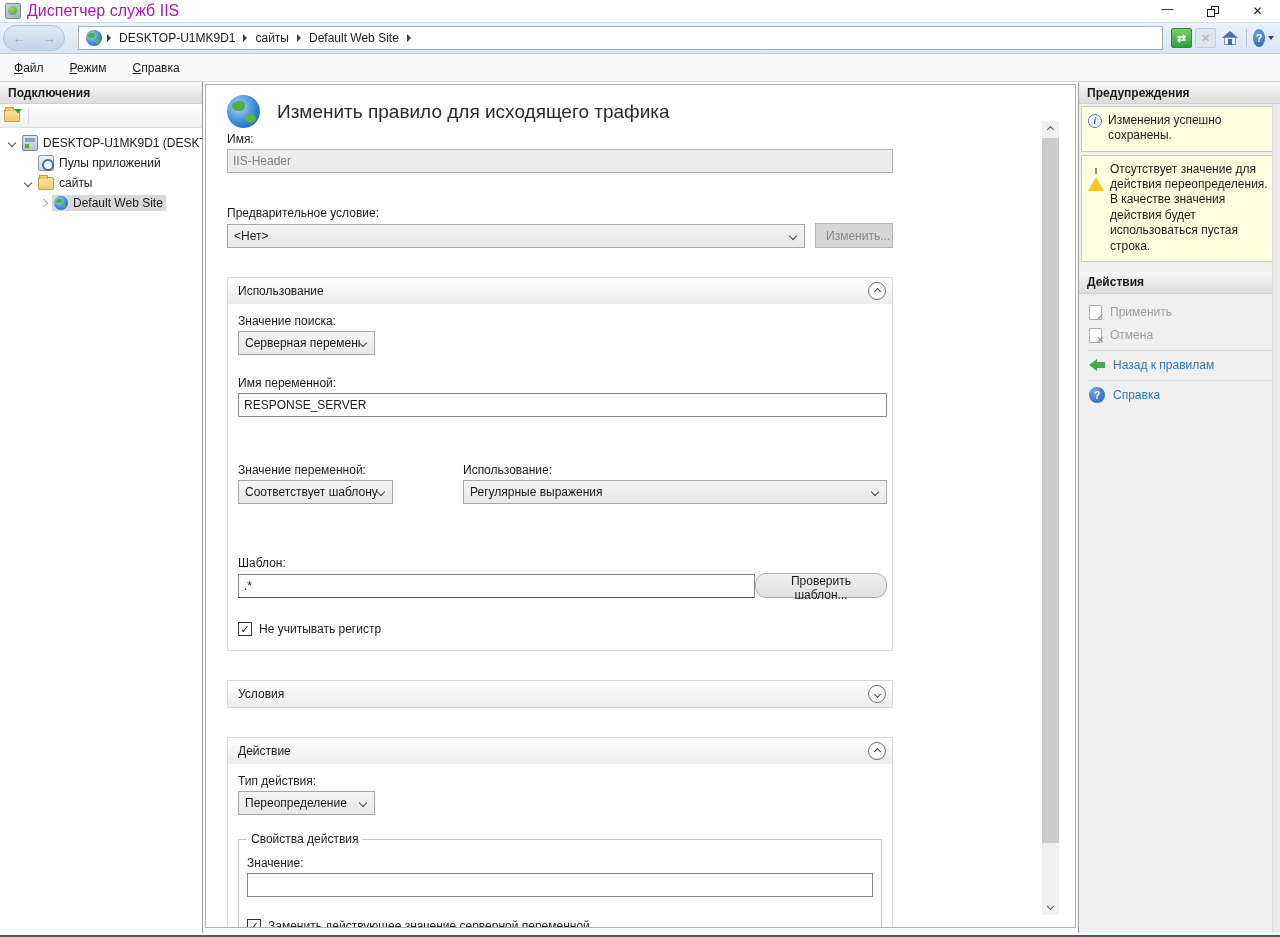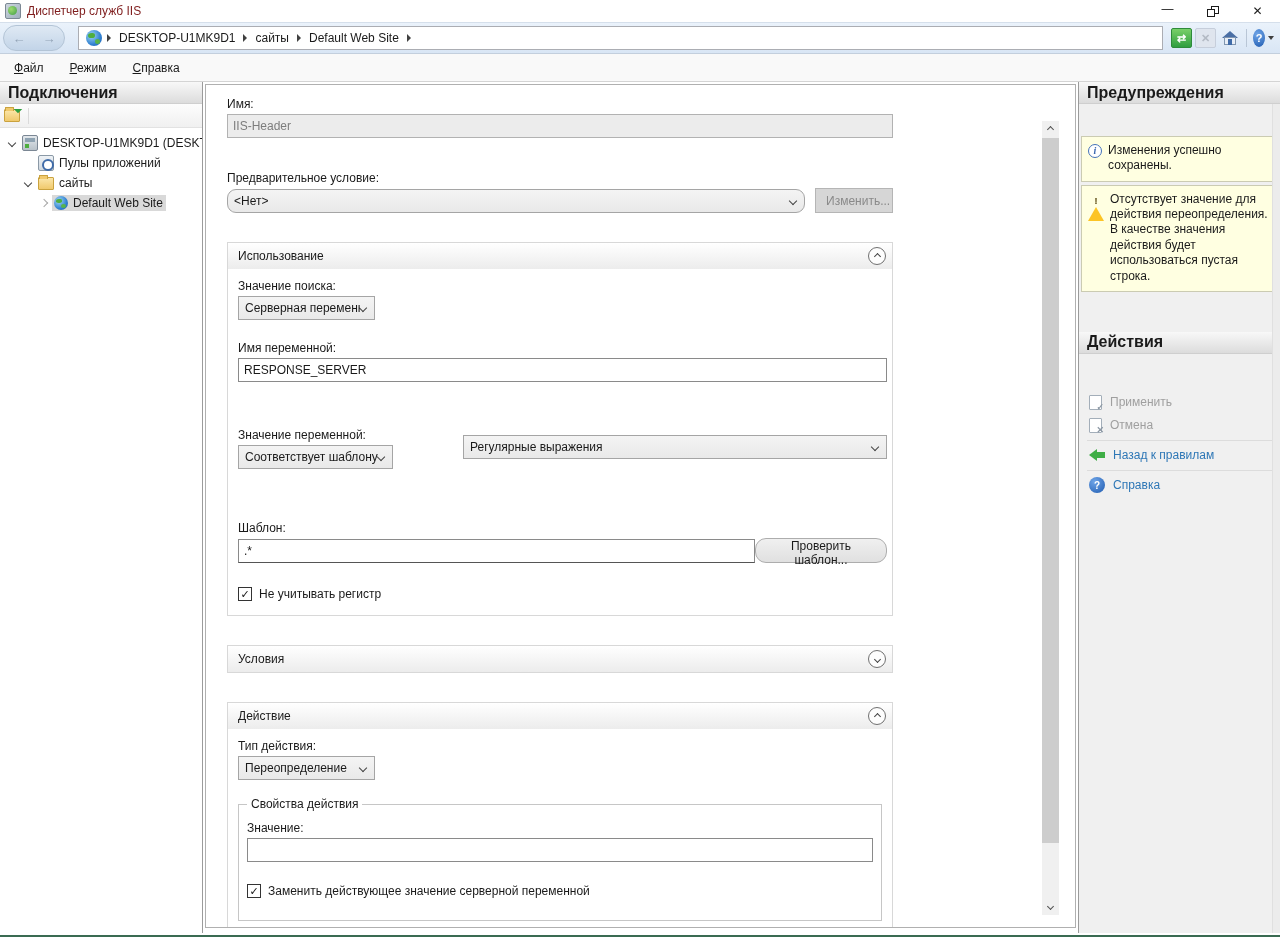--- a/index.html
+++ b/index.html
@@ -14,7 +14,7 @@
               background:linear-gradient(135deg,#cdd6de,#9fb0bd); border:1px solid #7b8894; border-radius:2px; }
   .app-icon::after { content:""; position:absolute; left:2px; top:2px; width:9px; height:9px; border-radius:50%;
               background:radial-gradient(circle at 35% 35%, #9fdc6f, #3f9e46); }
-  .title-text { font-size:12px; color:#7f1d1d; }
+  .title-text { font-size:16px; color:#a21caf; }
   .win-controls { margin-left:auto; display:flex; height:100%; }
   .win-btn { width:45px; height:100%; display:flex; align-items:center; justify-content:center;
              font-size:12px; color:#1a1a1a; }

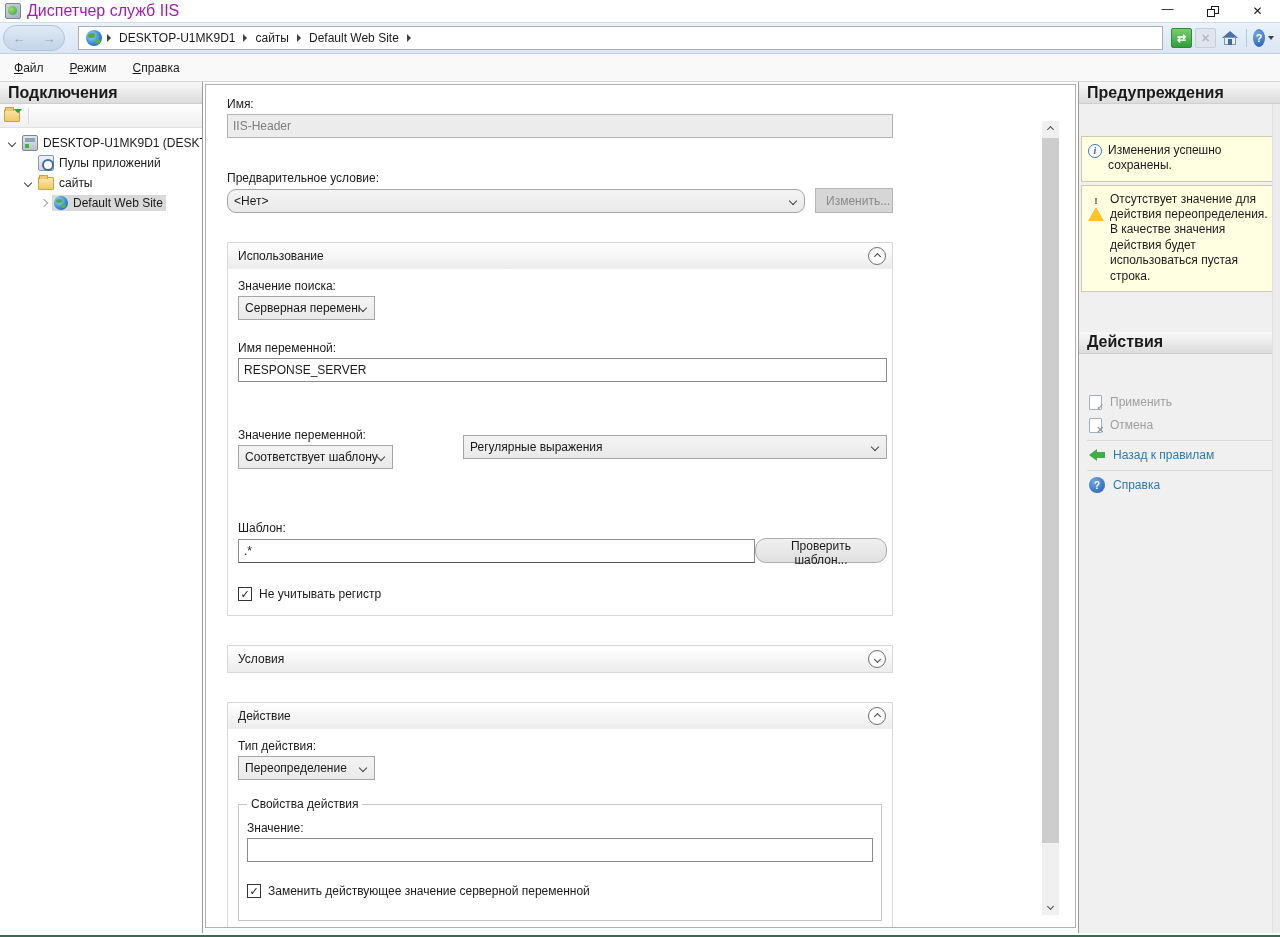--- a/index.html
+++ b/index.html
@@ -74,7 +74,7 @@
   .left-panel { width:203px; border-right:1px solid #9b9b9b; background:#fff; display:flex;
                 flex-direction:column; overflow:hidden; }
   .panel-header { height:22px; background:linear-gradient(#f8f8f8,#dcdcdc); border-bottom:1px solid #cfcfcf;
-                  font-weight:bold; font-size:16px; color:#1a1a1a; display:flex; align-items:center;
+                  font-weight:bold; font-size:12px; color:#1a1a1a; display:flex; align-items:center;
                   padding:0 8px; flex:none; }
   .conn-toolbar { height:24px; background:linear-gradient(#fdfdfd,#f0f0f0); border-bottom:1px solid #e2e2e2;
                   display:flex; align-items:center; padding:0 4px; flex:none; }

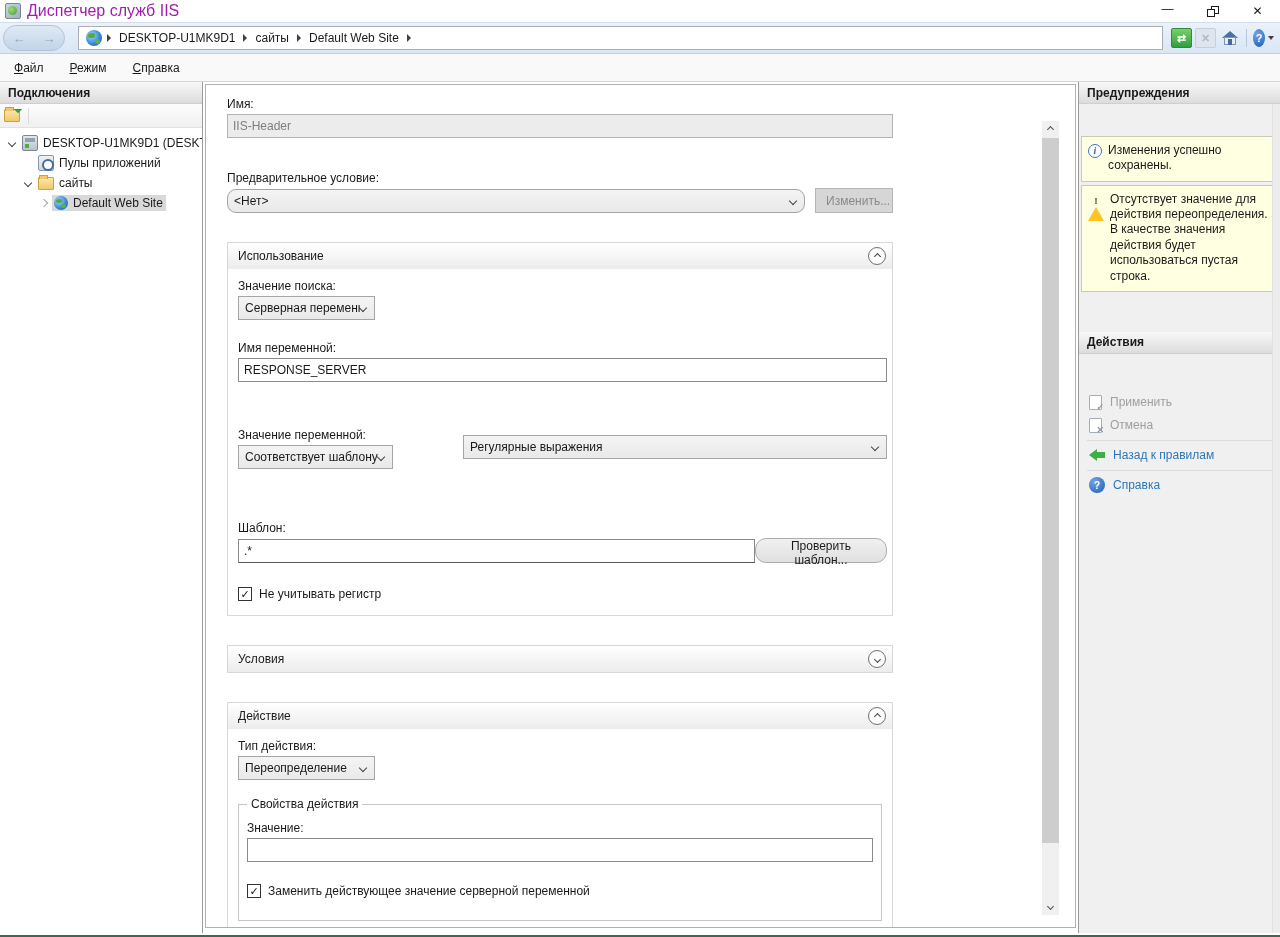--- a/index.html
+++ b/index.html
@@ -160,7 +160,7 @@
 
   
   .right-panel { width:202px; border-left:1px solid #9b9b9b; background:#f0f0f0; display:flex;
-                 flex-direction:column; overflow:hidden; position:relative;gap:30px; }
+                 flex-direction:column; overflow:hidden; position:relative; }
   .alerts { padding:2px; }
   .alert { background:#ffffe1; border:1px solid #cbcbb2; display:flex; gap:6px; padding:6px 3px 7px 6px;
            font-size:12px; color:#1a1a1a; line-height:1.28; margin-bottom:3px; }

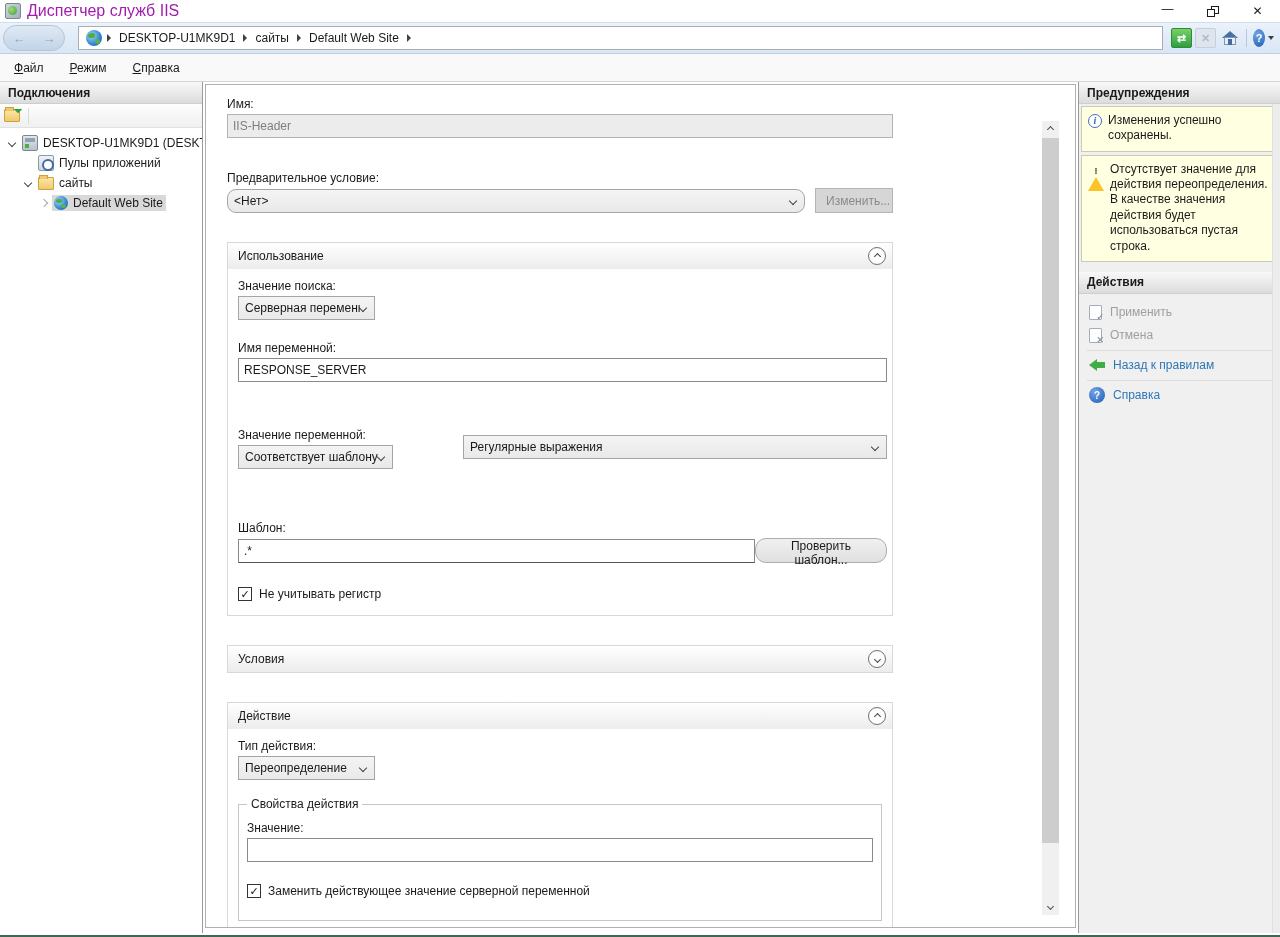--- a/index.html
+++ b/index.html
@@ -310,6 +310,10 @@
     <div class="main">
       <div class="content">
 
+        <div class="page-header">
+          <span class="globe g33"></span>
+          <span class="page-title">Изменить правило для исходящего трафика</span>
+        </div>
 
         <div class="field-label">Имя:</div>
         <input class="tb disabled" type="text" value="IIS-Header" style="">

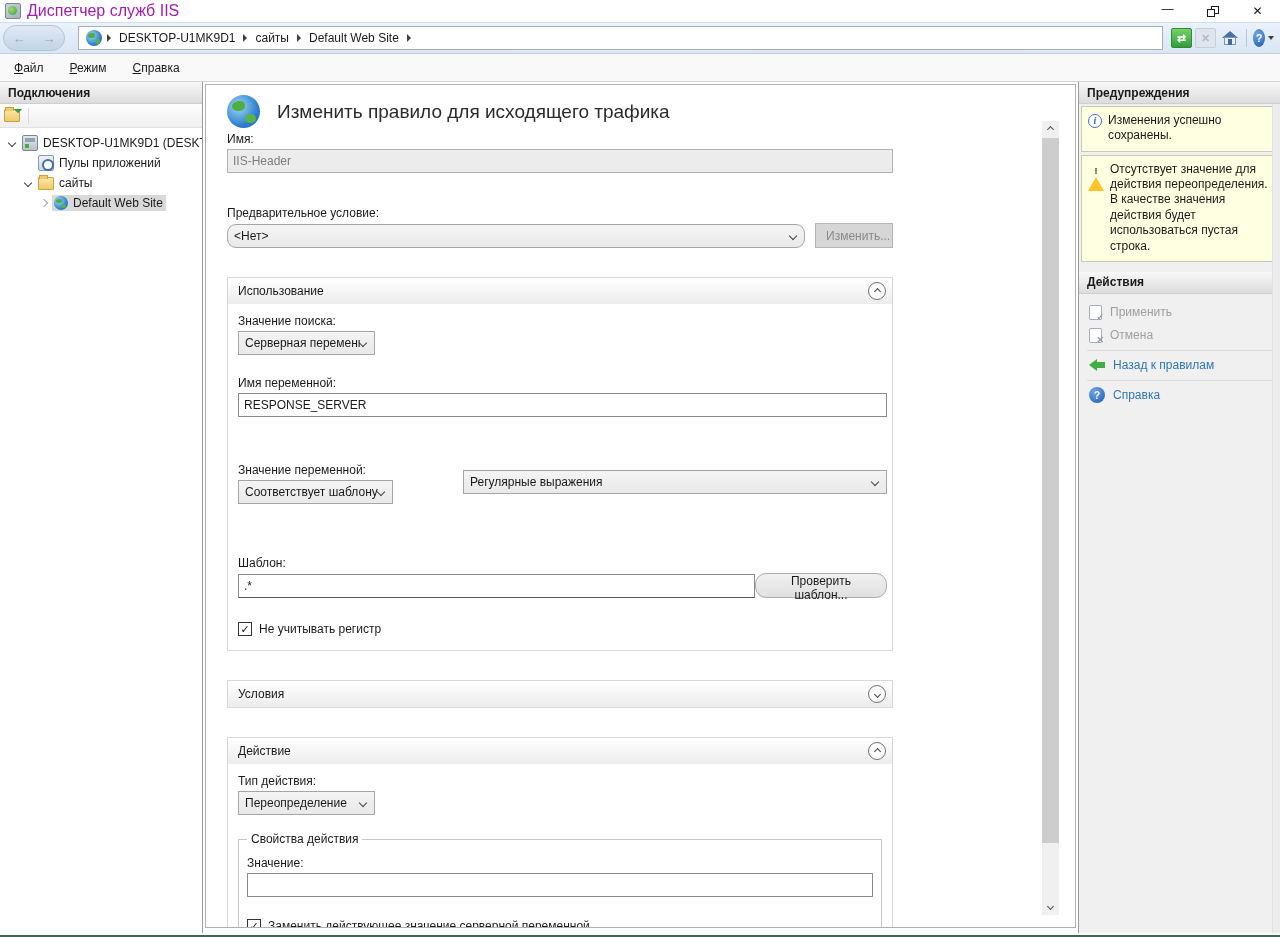--- a/index.html
+++ b/index.html
@@ -122,7 +122,7 @@
   .btn.disabled { background:#d6d6d6; border-color:#b5b5b5; color:#8a8a8a; }
   .row { display:flex; align-items:center; }
   .precond-row { margin-top:2px; gap:10px; }
-  .precond-row .select { flex:1;border-radius:9px; }
+  .precond-row .select { flex:1; }
   .precond-row .btn { width:78px; flex:none; }
 
   .section { border:1px solid #d8d8d8; margin-top:29px; background:#fff; }

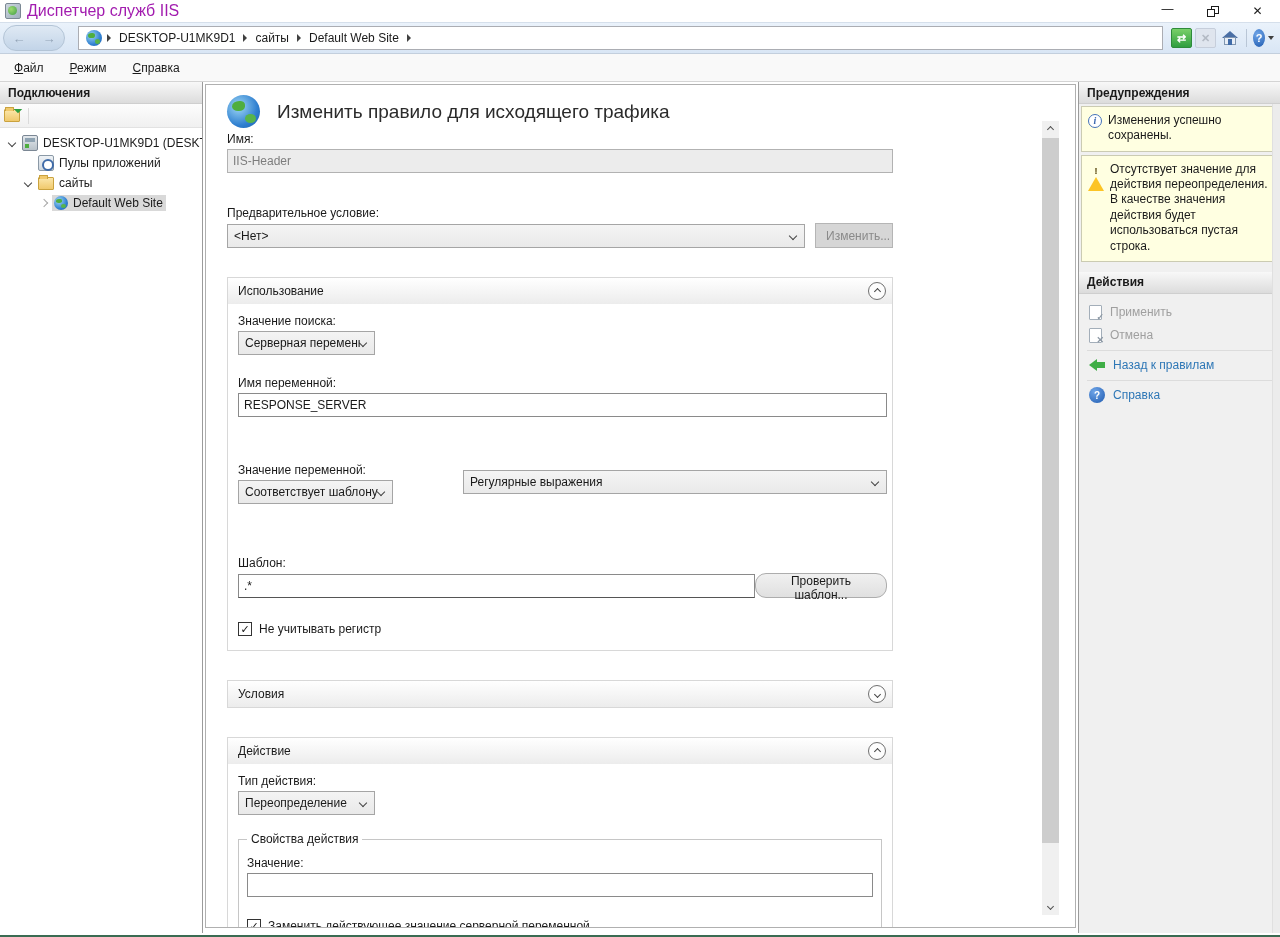--- a/index.html
+++ b/index.html
@@ -354,6 +354,7 @@
                 </div>
               </div>
               <div class="col2">
+                <div class="field-label">Использование:</div>
                 <div class="select">
                   <span>Регулярные выражения</span>
                   <span class="chev down"></span>

